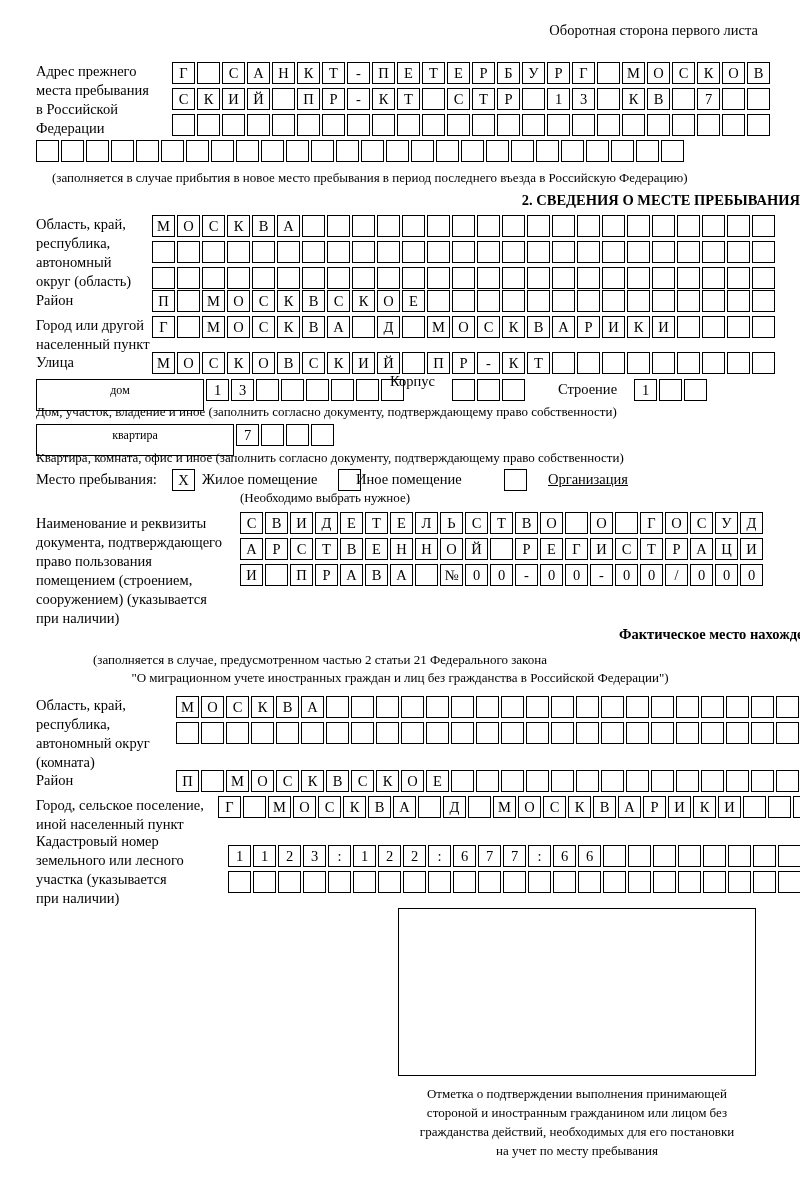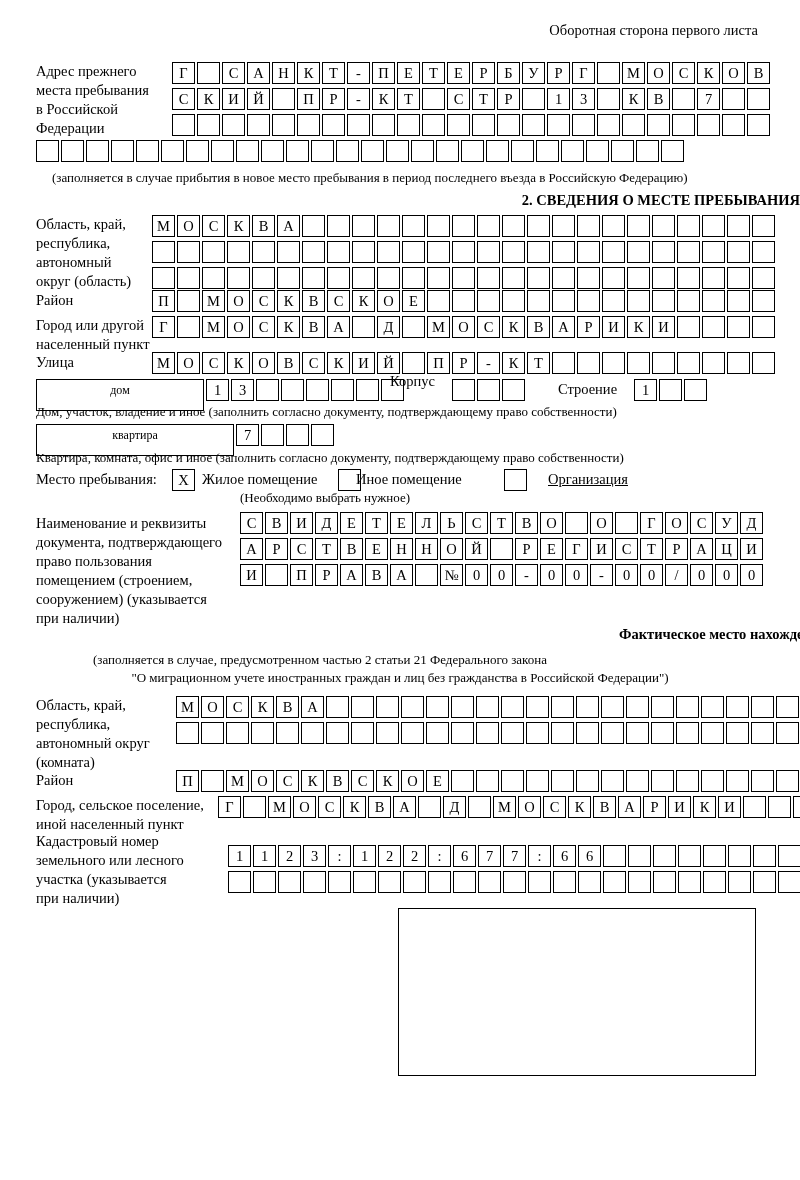--- a/index.html
+++ b/index.html
@@ -695,6 +695,12 @@
     </div>
 
   <div class="bigbox" style="left:398px; top:908px; width:358px; height:168px;"></div>
+  <div class="small-center abs" style="left:398px; top:1084px; width:358px; line-height:19px;">
+    <div>Отметка о подтверждении выполнения принимающей</div>
+    <div>стороной и иностранным гражданином или лицом без</div>
+    <div>гражданства действий, необходимых для его постановки</div>
+    <div>на учет по месту пребывания</div>
+  </div>
 
 </div>
 

